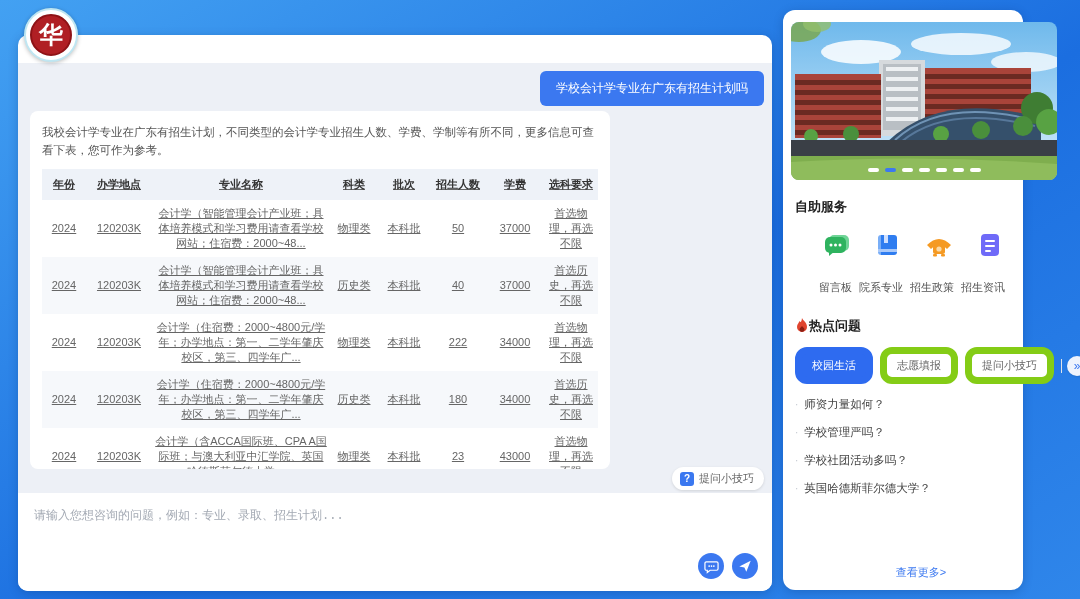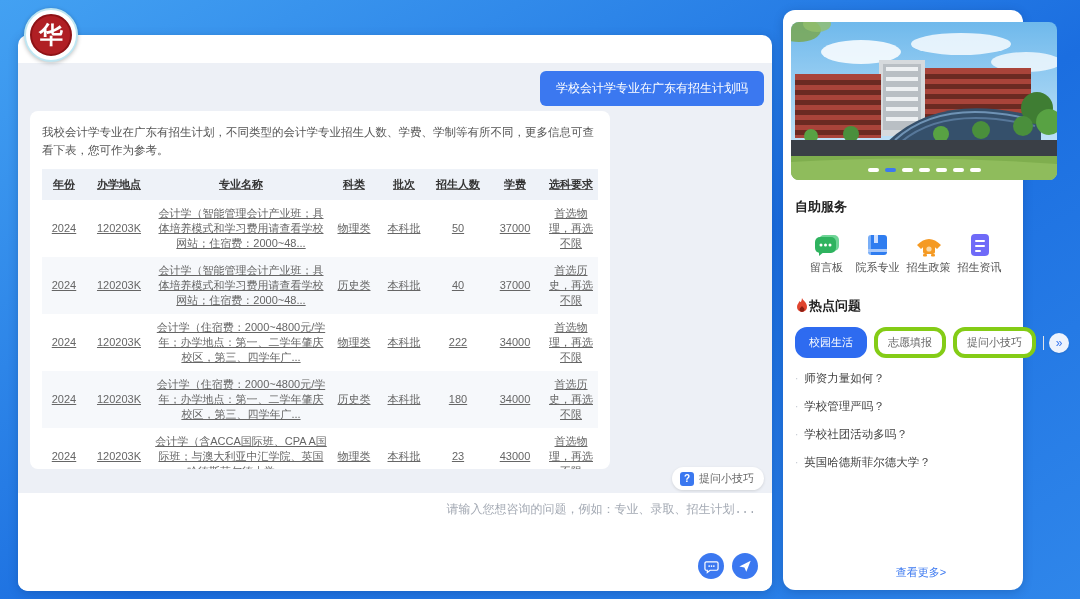--- a/index.html
+++ b/index.html
@@ -64,7 +64,7 @@
   .sec-title{font-size:13px;font-weight:bold;color:#222;}
   .services{margin-top:18px;padding:0 4px;}
   .svc-row{display:flex;justify-content:space-between;margin-top:14px;padding:0 6px;}
-  .svc-item{display:flex;flex-direction:column;align-items:center;gap:0;cursor:pointer;width:56px;}
+  .svc-item{display:flex;flex-direction:column;align-items:flex-end;gap:20px;cursor:pointer;width:56px;}
   .svc-label{font-size:11px;color:#555;white-space:nowrap;}
 
   .hot{margin-top:22px;padding:0 4px;position:relative;}

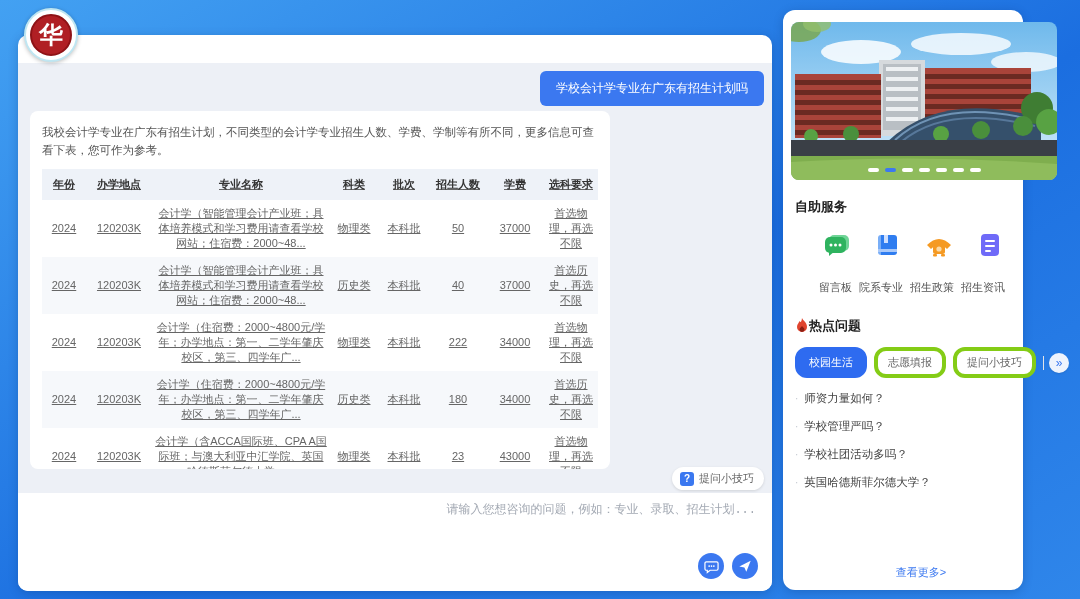--- a/index.html
+++ b/index.html
@@ -70,7 +70,7 @@
   .hot{margin-top:22px;padding:0 4px;position:relative;}
   .hot-title-row{display:flex;align-items:center;}
   .tabs-row{display:flex;align-items:center;gap:7px;margin-top:12px;}
-  .tab-pill{font-size:11px;padding:4px 10px;border-radius:12px;background:#fff;border:4px solid #84cc16;
+  .tab-pill{font-size:11px;padding:4px 10px;border-radius:12px;background:#fff;border:7px solid #84cc16;
     color:#666;cursor:pointer;white-space:nowrap;font-family:Liberation Serif, serif;}
   .tab-pill.active{background:#2e6bf0;border-color:#2e6bf0;color:#fff;}
   .tabs-more{margin-left:auto;display:flex;align-items:center;gap:5px;}

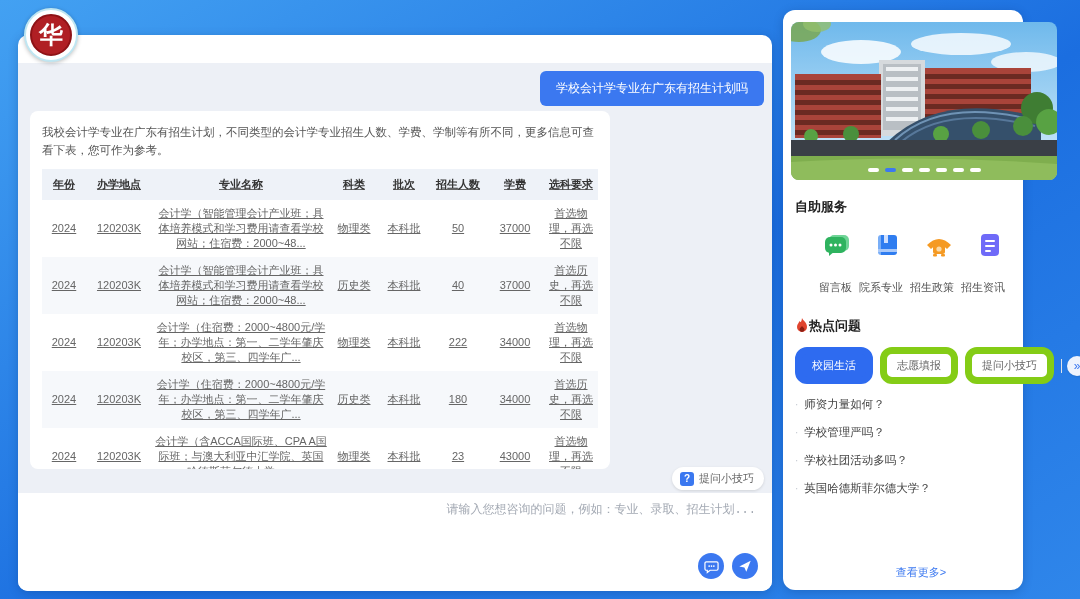--- a/index.html
+++ b/index.html
@@ -47,7 +47,7 @@
 
   .input-area{position:absolute;left:0;top:458px;width:754px;height:98px;background:#fff;}
   .input-box{width:100%;height:60px;border:none;outline:none;resize:none;font-size:12px;color:#555;
-    padding:8px 16px;font-family:Liberation Mono, monospace;background:transparent;text-align:right;}
+    padding:14px 16px;font-family:Liberation Mono, monospace;background:transparent;}
   .input-box::placeholder{color:#a3a9b3;}
   .send-row{position:absolute;right:14px;bottom:12px;display:flex;gap:8px;}
   .circle-btn{width:26px;height:26px;border-radius:50%;background:#3b78f0;display:flex;

